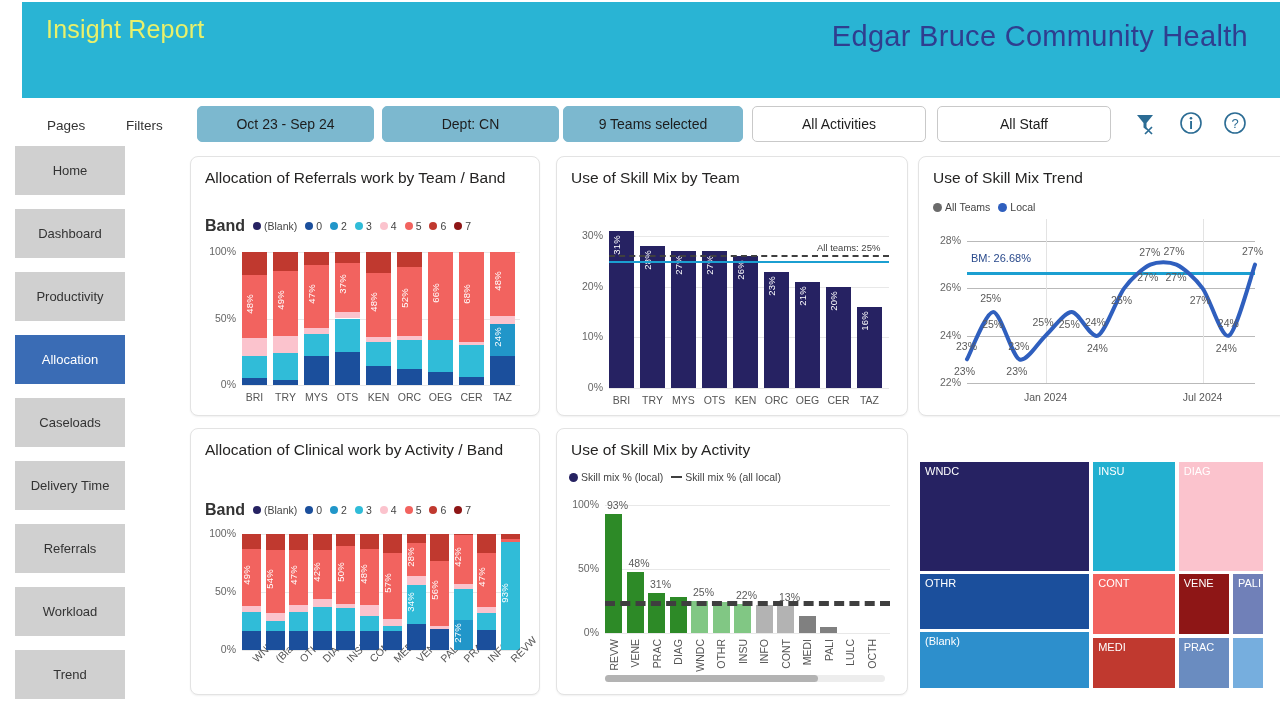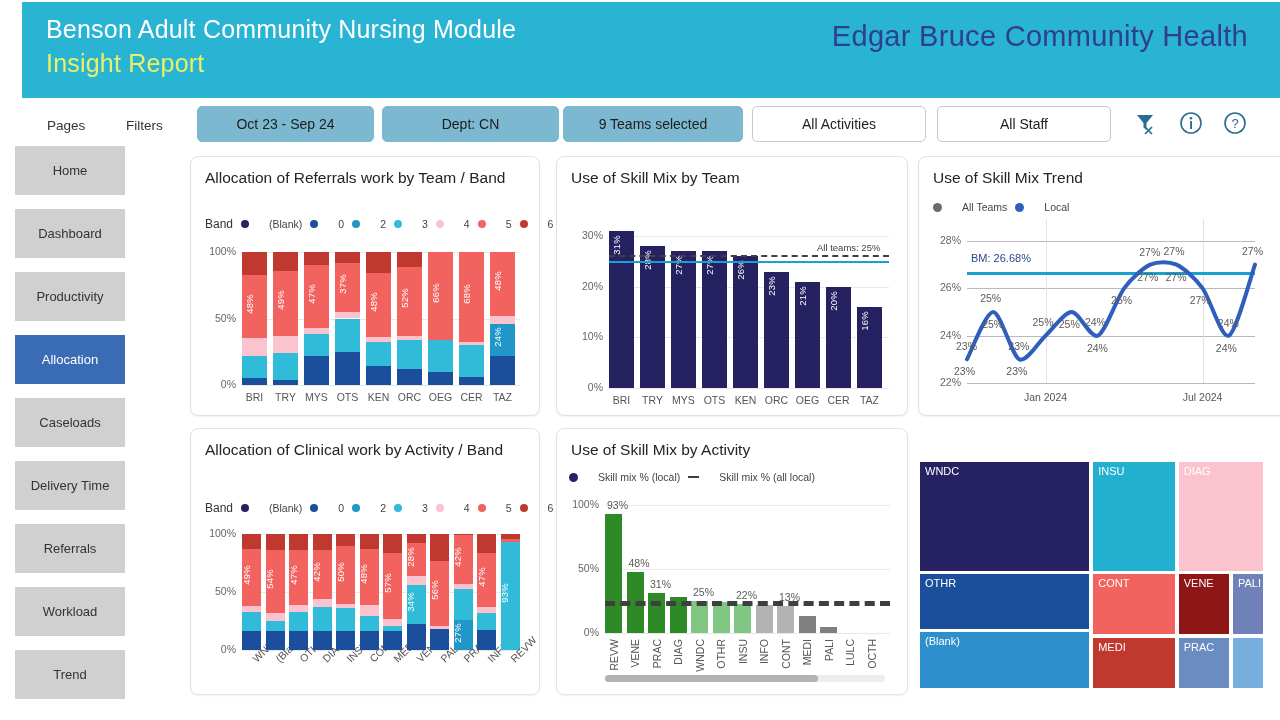--- a/index.html
+++ b/index.html
@@ -109,7 +109,6 @@
 
   <div class="header">
     <div class="hdr-left">
-      <div class="hdr-title">Benson Adult Community Nursing Module</div>
       <div class="hdr-sub">Insight Report</div>
     </div>
     <div class="hdr-right">Edgar Bruce Community Health</div>

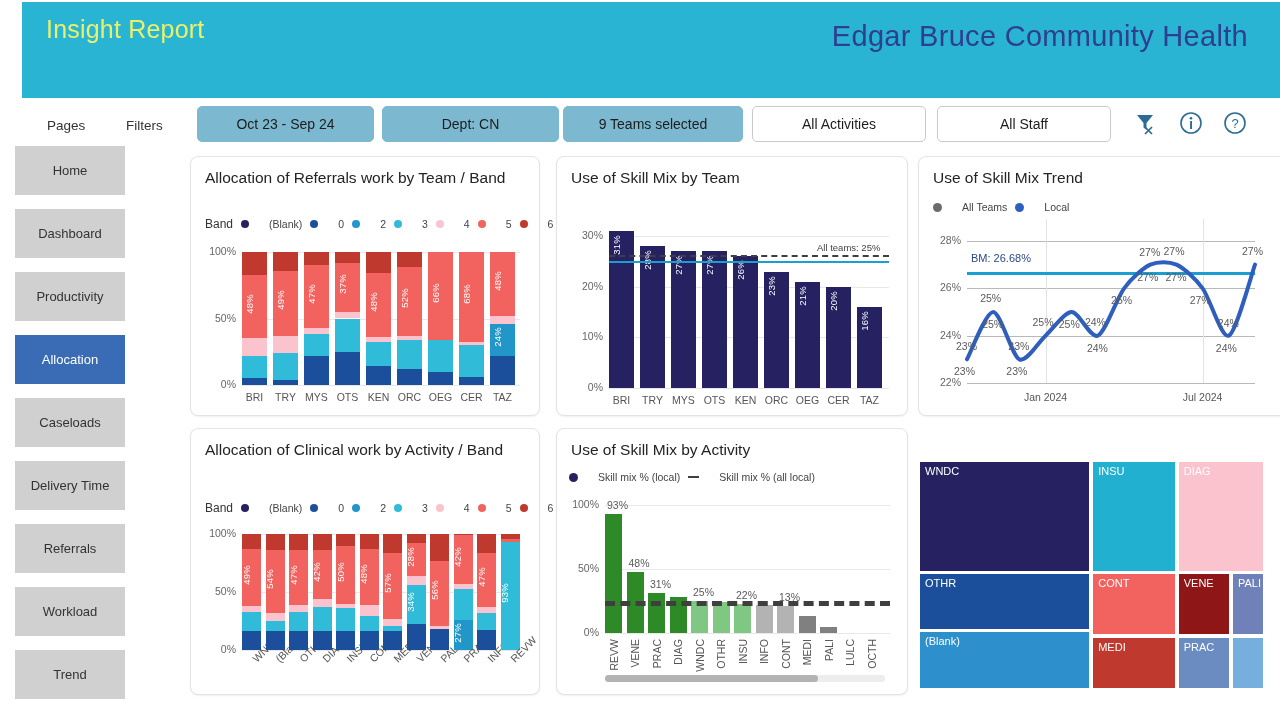--- a/index.html
+++ b/index.html
@@ -67,7 +67,7 @@
   
   .legend{position:absolute;display:flex;align-items:center;gap:5px;font-size:10.5px;color:#444;}
   .legend .lbl{font-weight:normal;color:#333;margin-right:3px;font-size:12px;}
-  .legend .it{display:flex;align-items:center;gap:20px;margin-right:3px;}
+  .legend .it{display:flex;align-items:center;gap:3px;margin-right:3px;}
   .dot{width:8px;height:8px;border-radius:50%;display:inline-block;}
   .dash{width:11px;height:2px;display:inline-block;background:#888;}
 

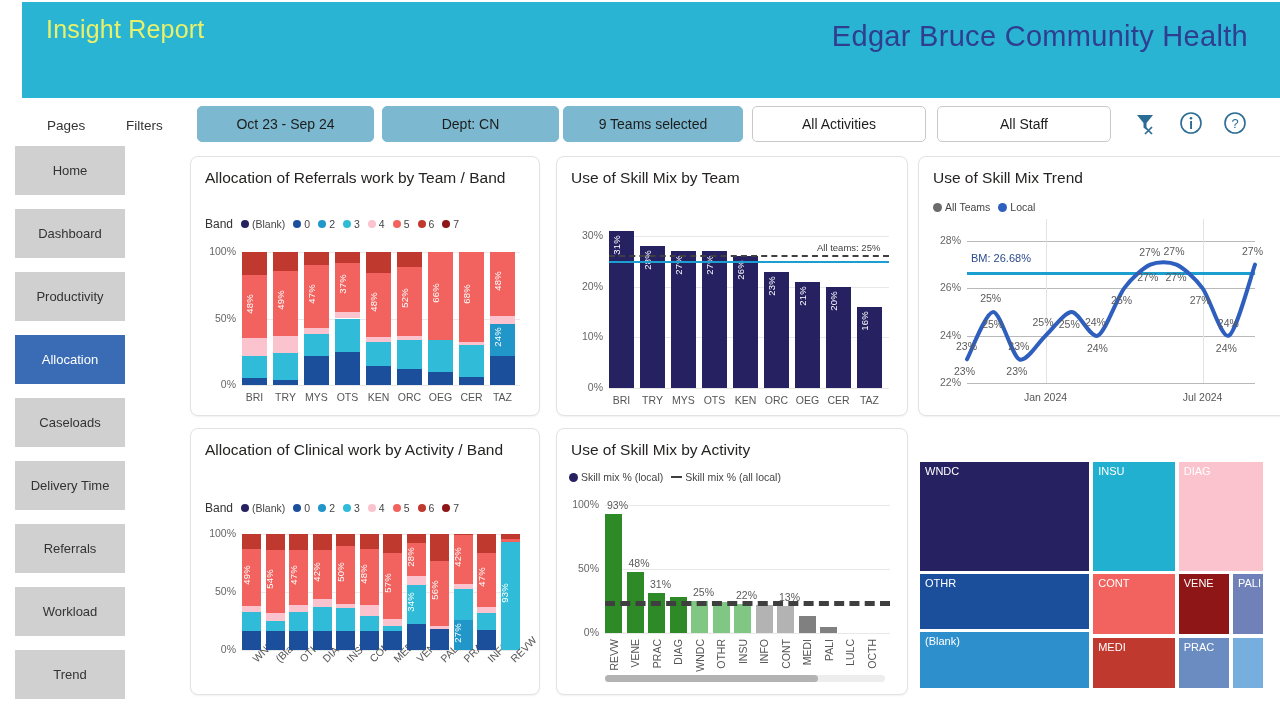--- a/index.html
+++ b/index.html
@@ -66,7 +66,7 @@
 
   
   .legend{position:absolute;display:flex;align-items:center;gap:5px;font-size:10.5px;color:#444;}
-  .legend .lbl{font-weight:normal;color:#333;margin-right:3px;font-size:12px;}
+  .legend .lbl{font-weight:bold;color:#333;margin-right:3px;font-size:16px;}
   .legend .it{display:flex;align-items:center;gap:3px;margin-right:3px;}
   .dot{width:8px;height:8px;border-radius:50%;display:inline-block;}
   .dash{width:11px;height:2px;display:inline-block;background:#888;}

